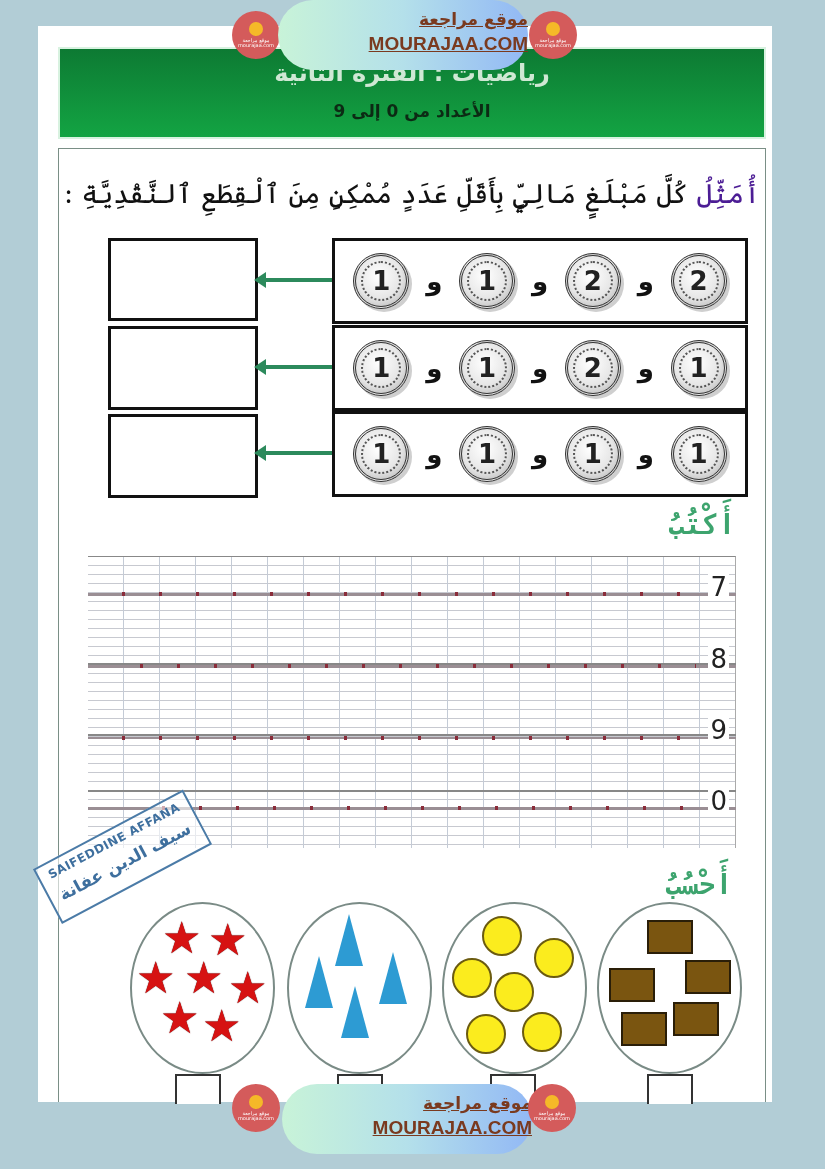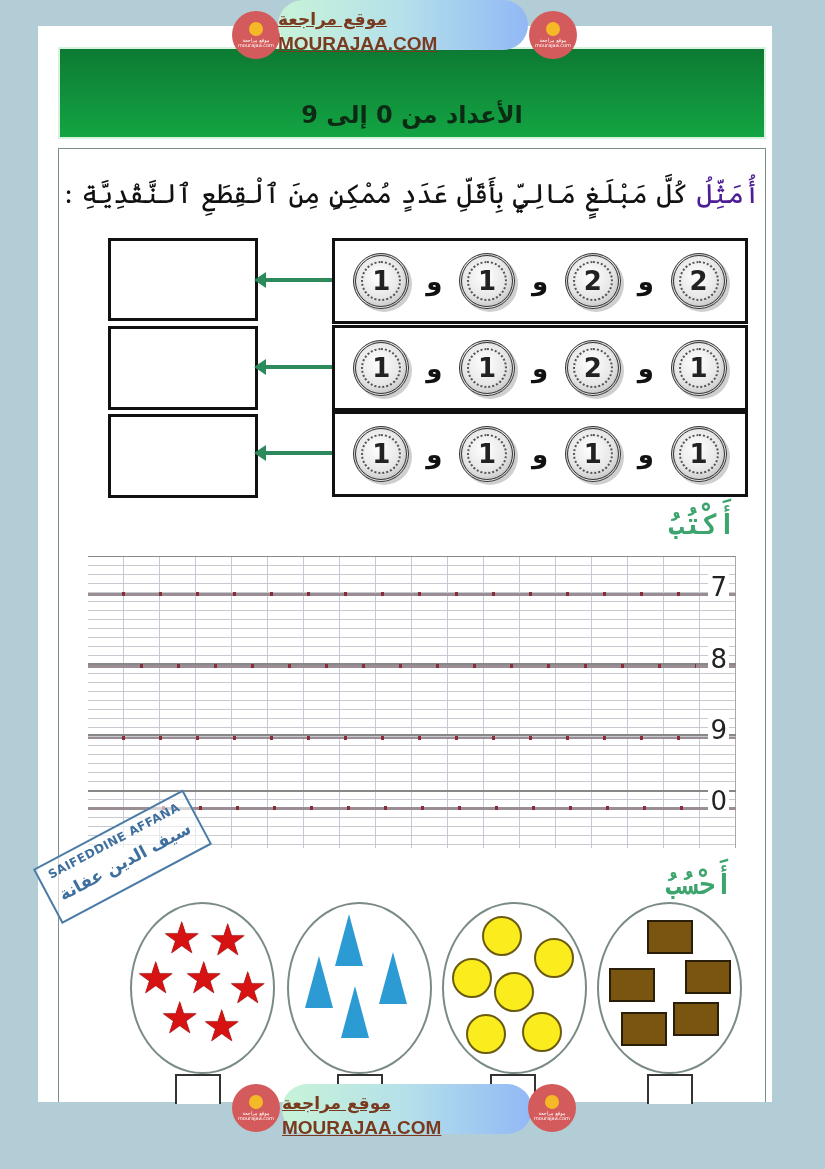--- a/index.html
+++ b/index.html
@@ -119,9 +119,9 @@
   .badge .logo { width: 14px; height: 14px; border-radius: 50%; background: #f5b928; }
   .badge .txt { font-size: 5px; color: #fff; margin-top: 2px; line-height: 5px; text-align: center; }
   .pill {
-    position: absolute; width: 250px; height: 50px; border-radius: 35px;
+    position: absolute; width: 250px; height: 70px; border-radius: 35px;
     background: linear-gradient(90deg, #c8f3d8 0%, #b4e0ea 50%, #92b8f5 100%);
-    text-align: left;
+    text-align: right;
   }
   .pill .ar { color: #7a3a1f; font-size: 17px; font-weight: bold; text-decoration: underline; margin-top: 9px; direction: rtl; }
   .pill .en { color: #7a3a1f; font-size: 19px; font-weight: bold; text-decoration: underline; margin-top: 4px; font-family: "Liberation Sans", sans-serif; }

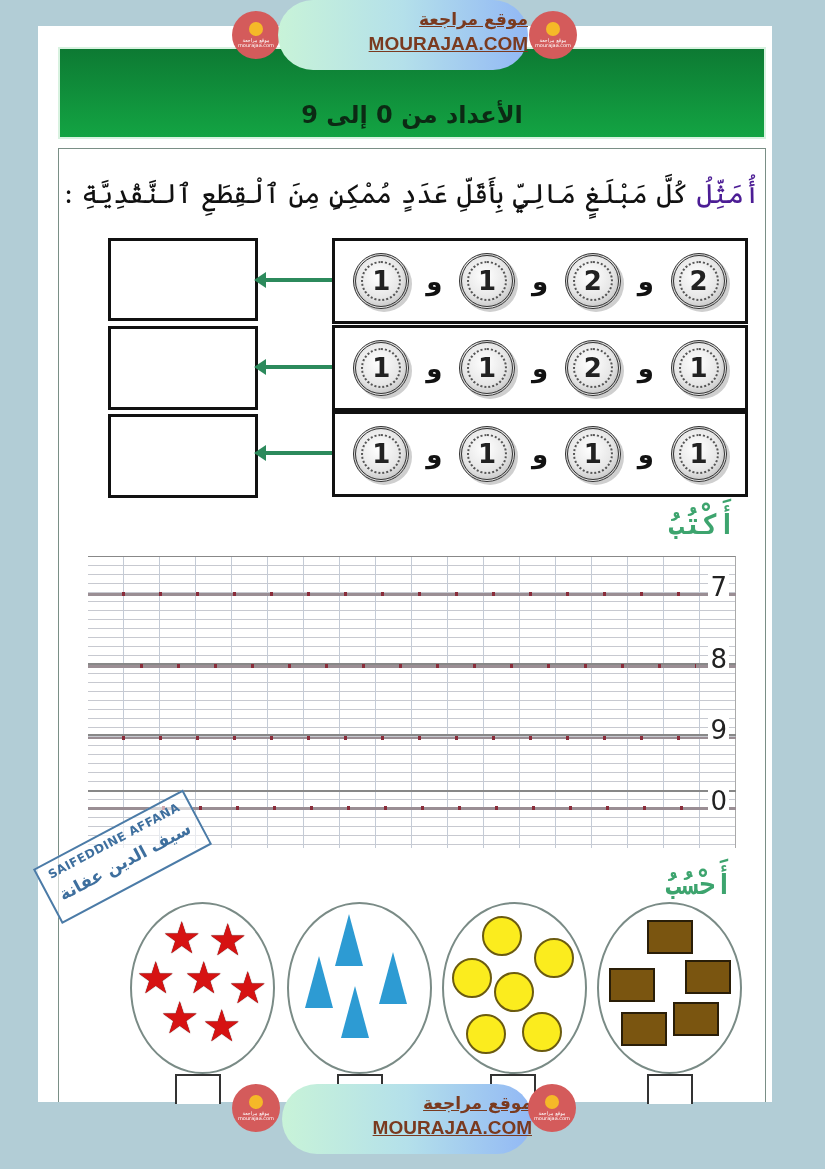--- a/index.html
+++ b/index.html
@@ -132,6 +132,7 @@
 <div class="page"></div>
 
 <div class="header">
+  <div class="subject">رياضيات : الفترة الثانية</div>
   <div class="lesson">الأعداد من 0 إلى 9</div>
 </div>
 

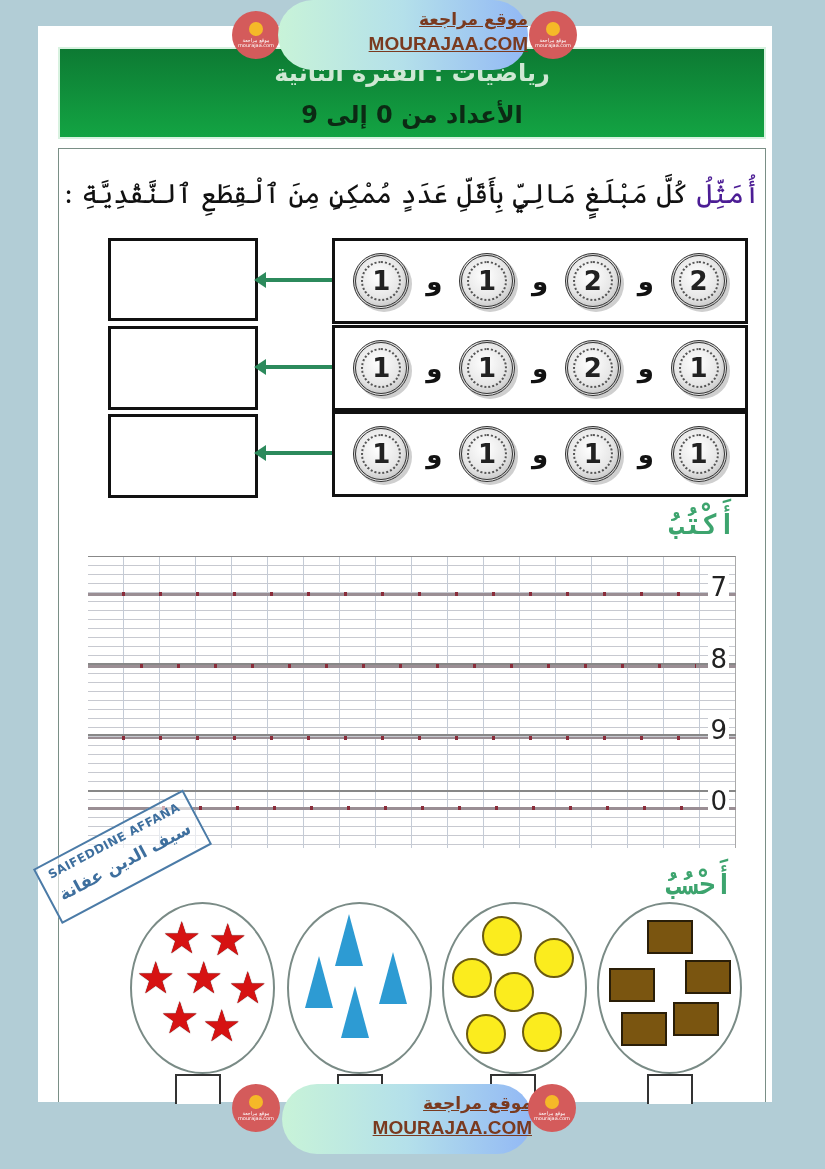--- a/index.html
+++ b/index.html
@@ -26,7 +26,7 @@
   }
   .header .lesson {
     position: absolute; top: 52px; left: 0; right: 0;
-    color: #0c2a14; font-size: 24px; font-weight: bold;
+    color: #0c2a14; font-size: 17px; font-weight: bold;
   }
   .panel {
     position: absolute; left: 58px; top: 148px; width: 708px; height: 954px;

